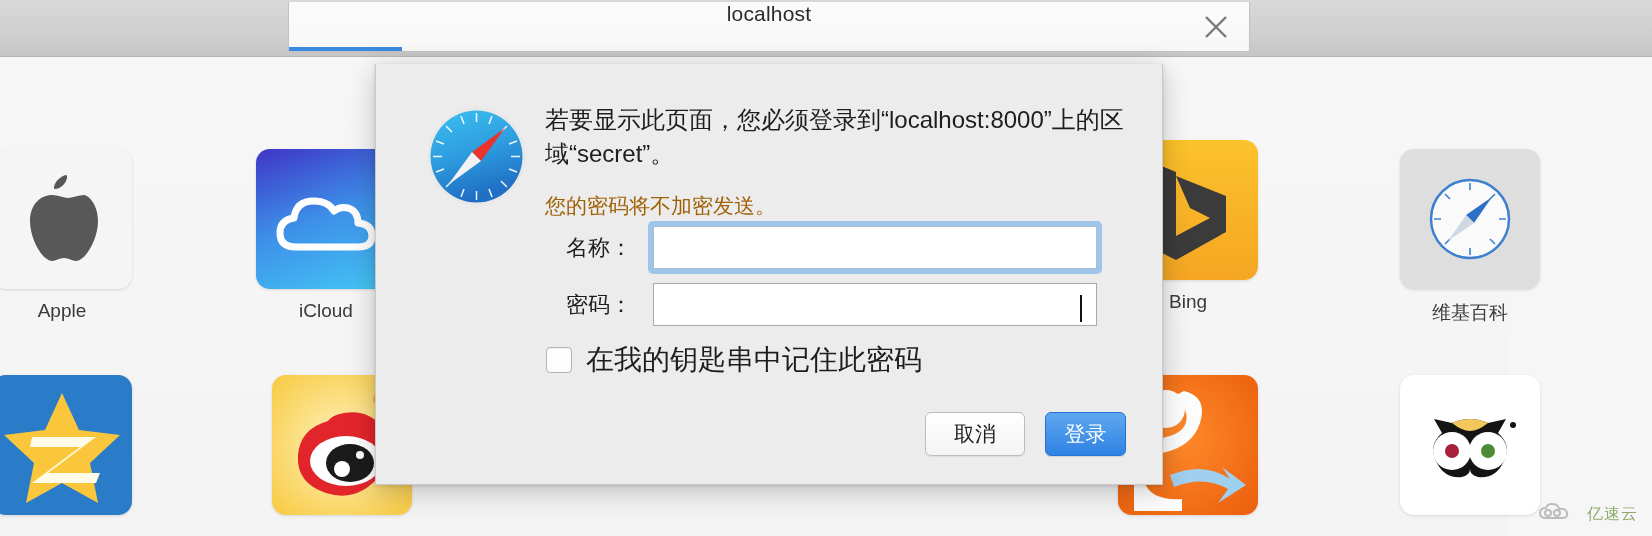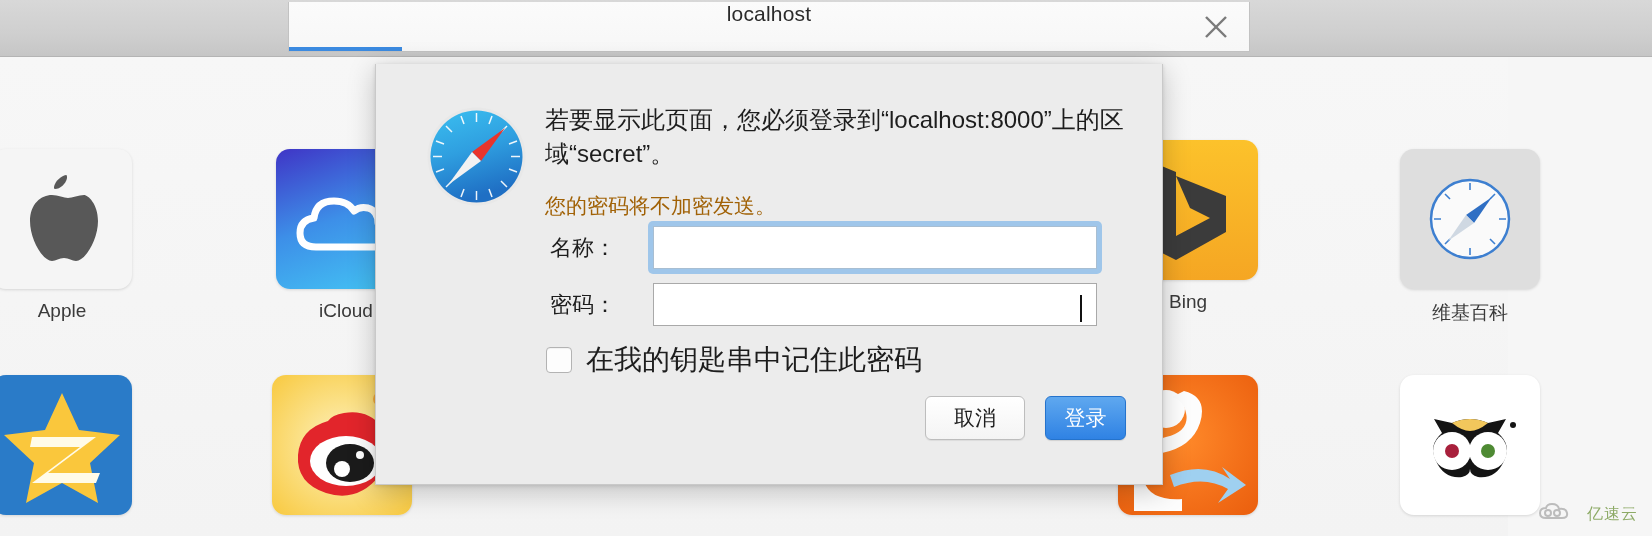--- a/index.html
+++ b/index.html
@@ -138,7 +138,7 @@
   .field-label {
     width: 133px;
     text-align: right;
-    padding-right: 32px;
+    padding-right: 16px;
     font-size: 22px;
     color: #1d1d1d;
   }

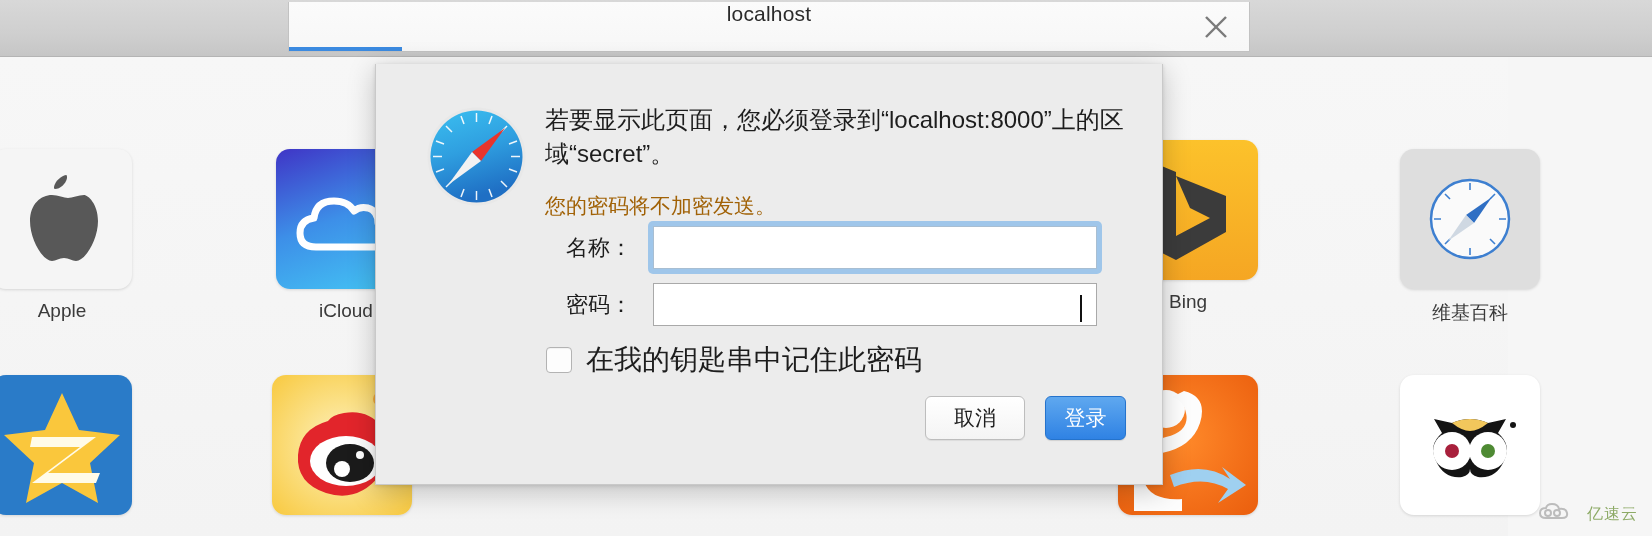--- a/index.html
+++ b/index.html
@@ -256,7 +256,7 @@
         <div class="fav-label">Apple</div>
       </div>
 
-      <div class="fav-item" style="left:276px; top:92px;">
+      <div class="fav-item" style="left:256px; top:92px;">
         <div class="fav-tile tile-icloud">
           <svg width="140" height="140" viewBox="0 0 140 140">
             <path d="M40 98 Q24 98 24 84 Q24 71 38 69 Q40 52 58 52 Q72 52 78 62 Q84 57 92 59 Q102 62 102 74 Q116 75 116 87 Q116 98 102 98 Z" fill="none" stroke="#ffffff" stroke-width="7" stroke-linejoin="round"></path>

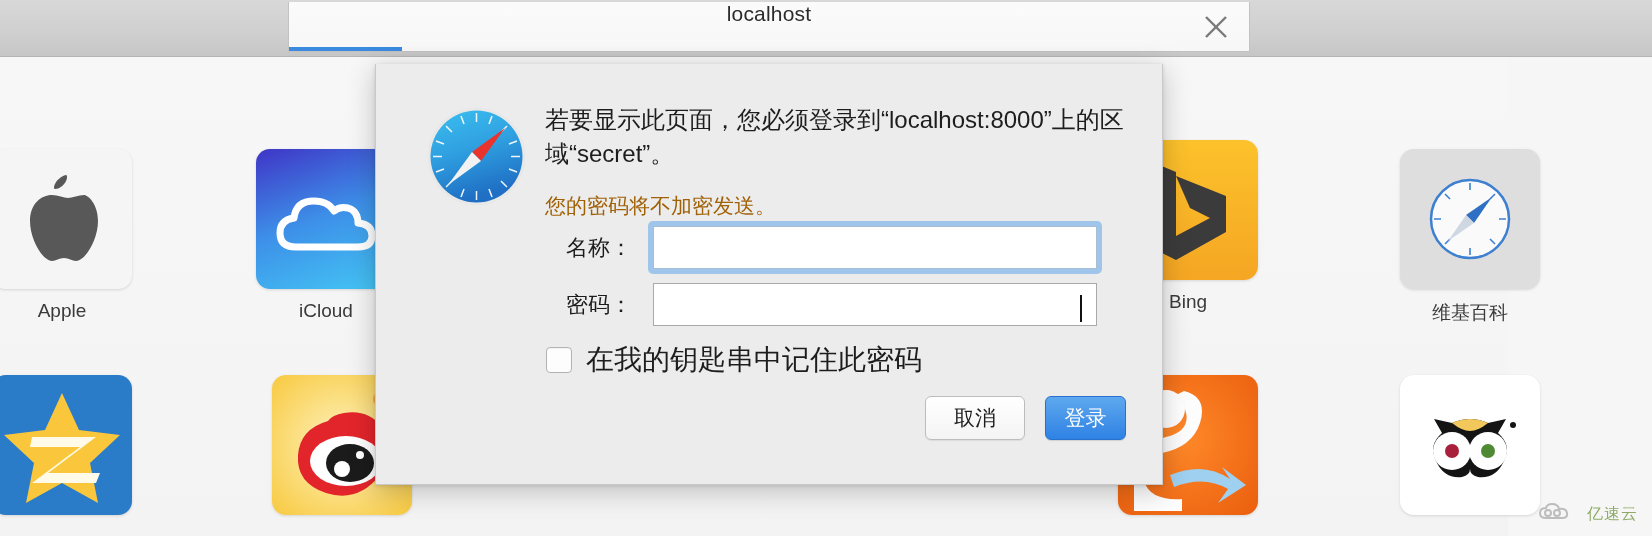--- a/index.html
+++ b/index.html
@@ -192,7 +192,7 @@
 
   .dlg-buttons {
     position: absolute;
-    right: 36px; bottom: 44px;
+    right: 36px; bottom: 28px;
     display: flex;
     align-items: center;
     gap: 20px;

